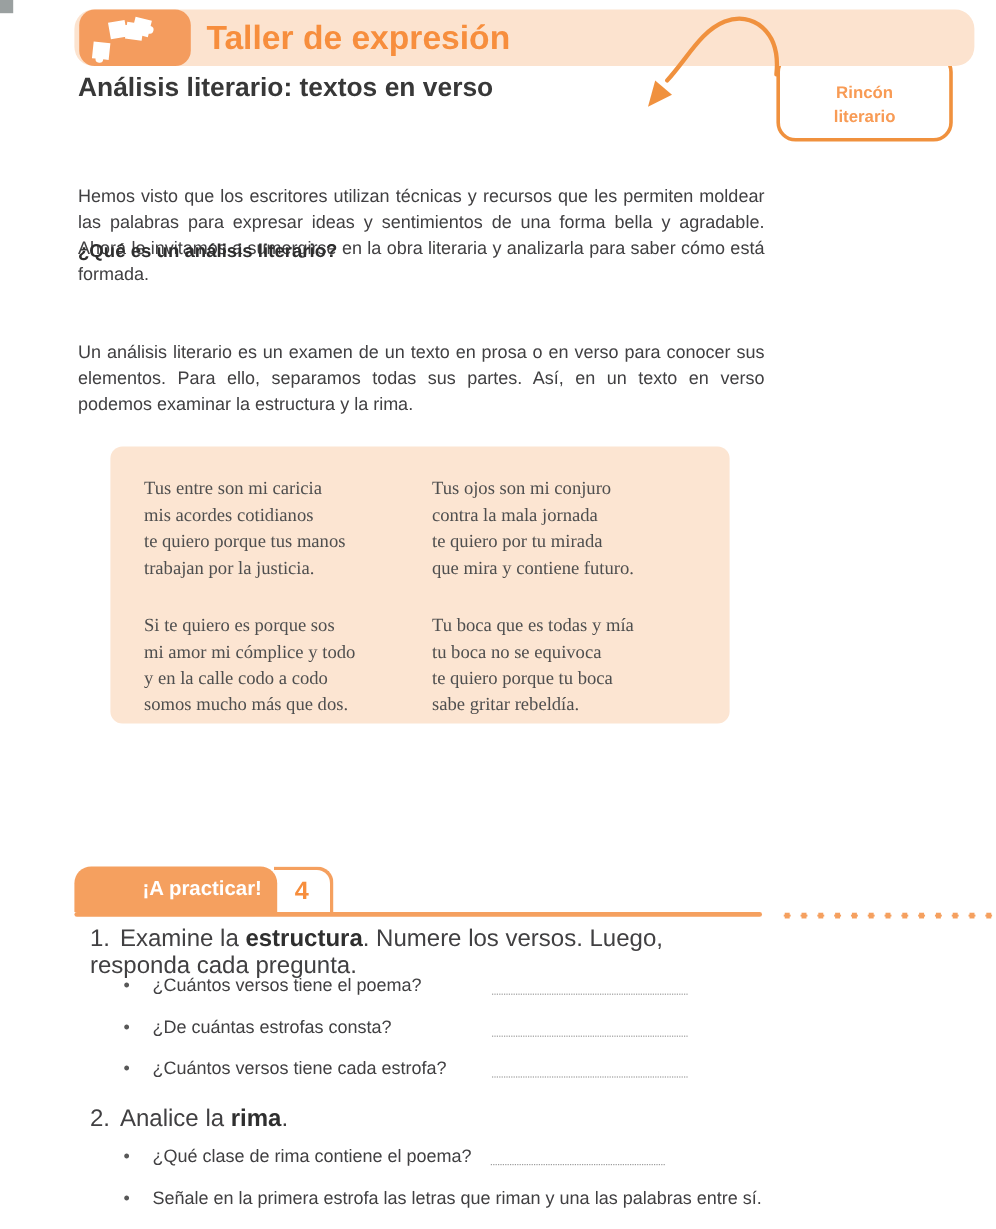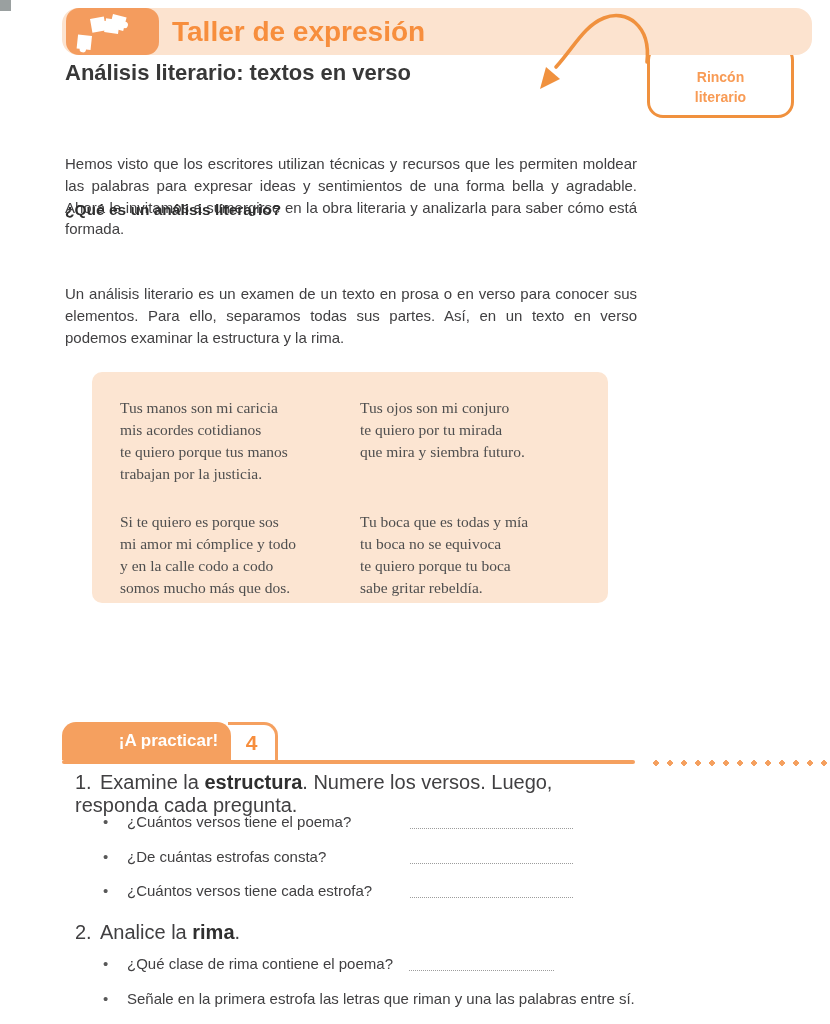--- a/index.html
+++ b/index.html
@@ -108,7 +108,7 @@
 
   <div class="poem-box">
     <div class="stanza">
-      <span>Tus manos son mi caricia</span>
+      <span>Tus entre son mi caricia</span>
       <span>mis acordes cotidianos</span>
       <span>te quiero porque tus manos</span>
       <span>trabajan por la justicia.</span>

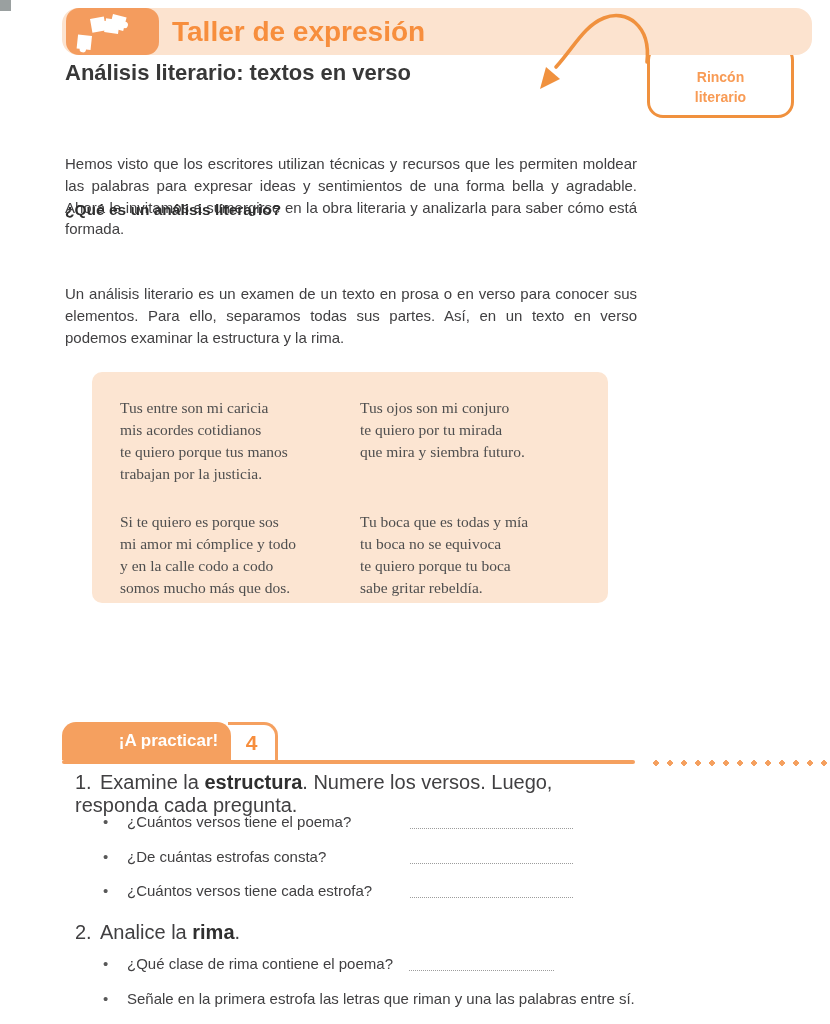--- a/index.html
+++ b/index.html
@@ -115,6 +115,7 @@
     </div>
     <div class="stanza">
       <span>Tus ojos son mi conjuro</span>
+      <span>contra la mala jornada</span>
       <span>te quiero por tu mirada</span>
       <span>que mira y siembra futuro.</span>
     </div>

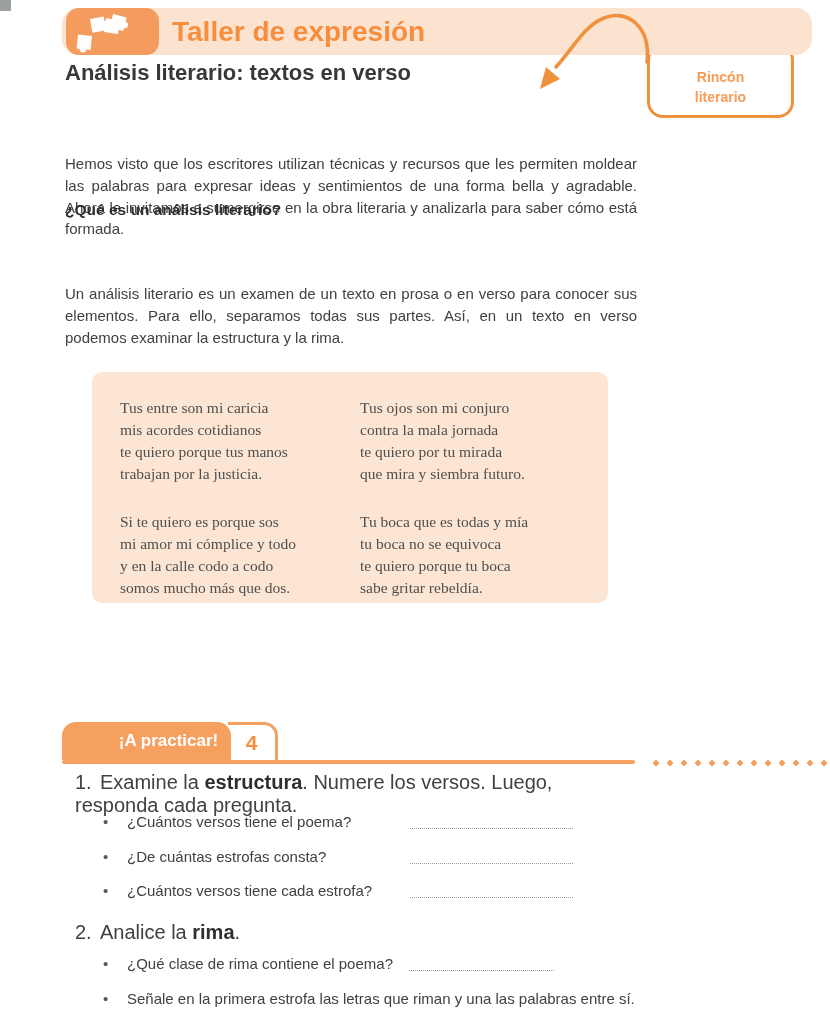--- a/index.html
+++ b/index.html
@@ -117,7 +117,7 @@
       <span>Tus ojos son mi conjuro</span>
       <span>contra la mala jornada</span>
       <span>te quiero por tu mirada</span>
-      <span>que mira y siembra futuro.</span>
+      <span>que mira y contiene futuro.</span>
     </div>
     <div class="stanza">
       <span>Si te quiero es porque sos</span>

